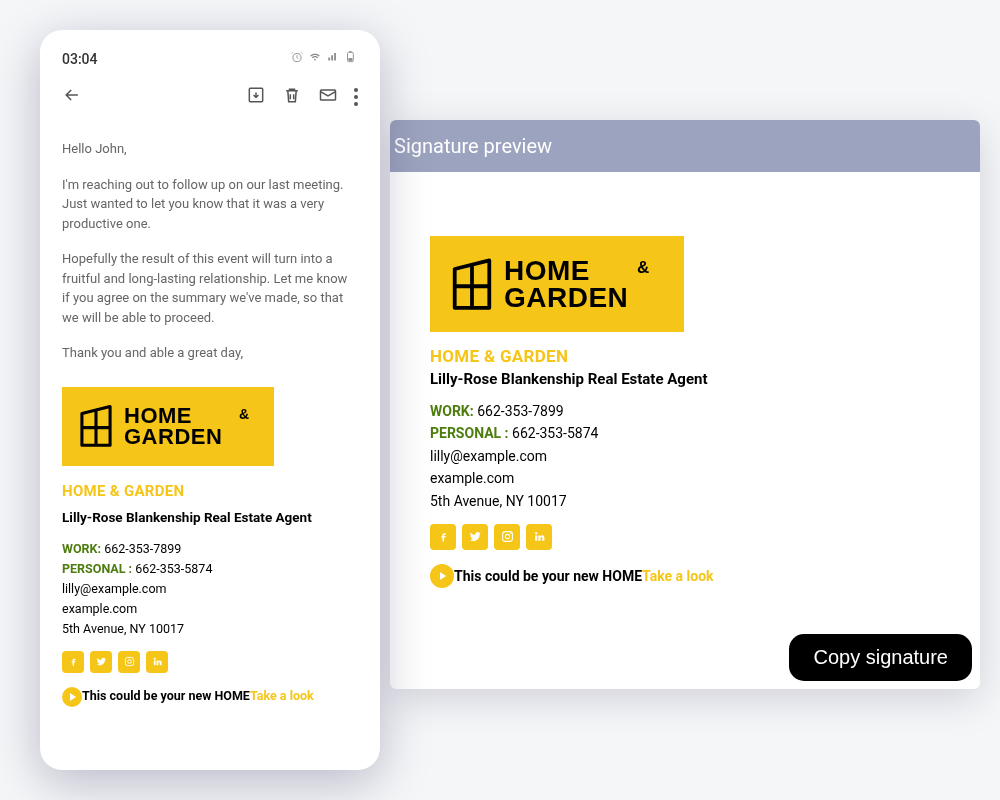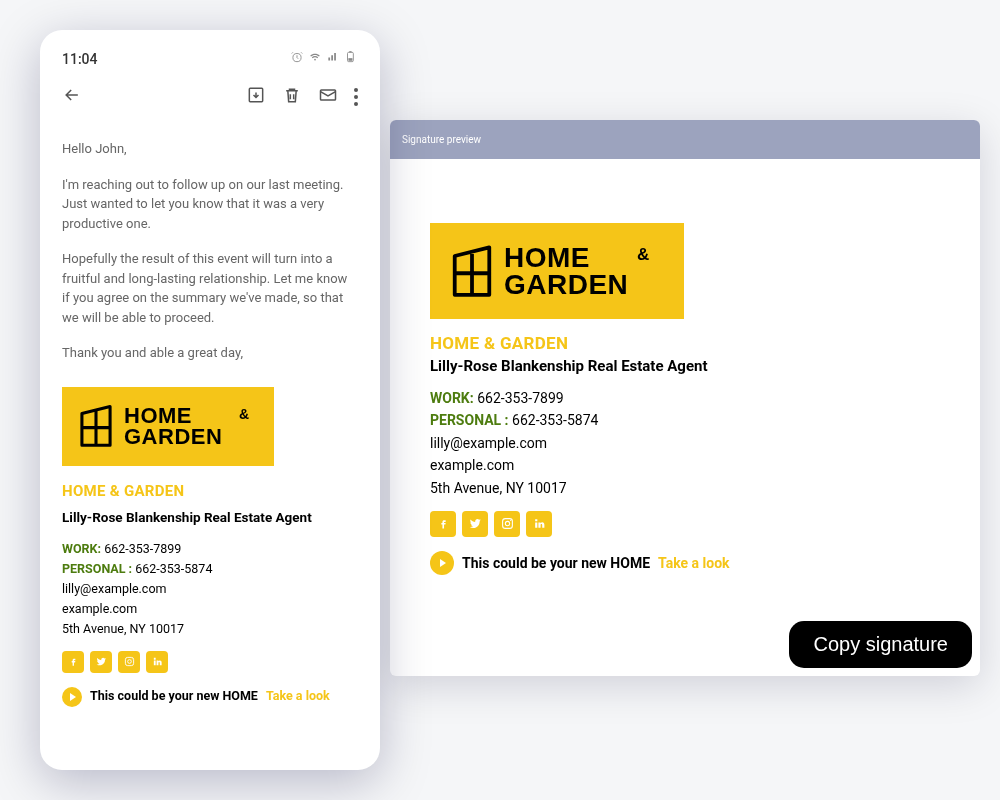--- a/index.html
+++ b/index.html
@@ -200,7 +200,7 @@
 
 <div class="phone">
   <div class="status-bar">
-    <span>11:04</span>
+    <span>03:04</span>
     <div class="status-icons">
       <span><svg viewBox="0 0 24 24" fill="#888">
             <circle cx="12" cy="13" r="7" fill="none" stroke="#888" stroke-width="1.5"></circle>

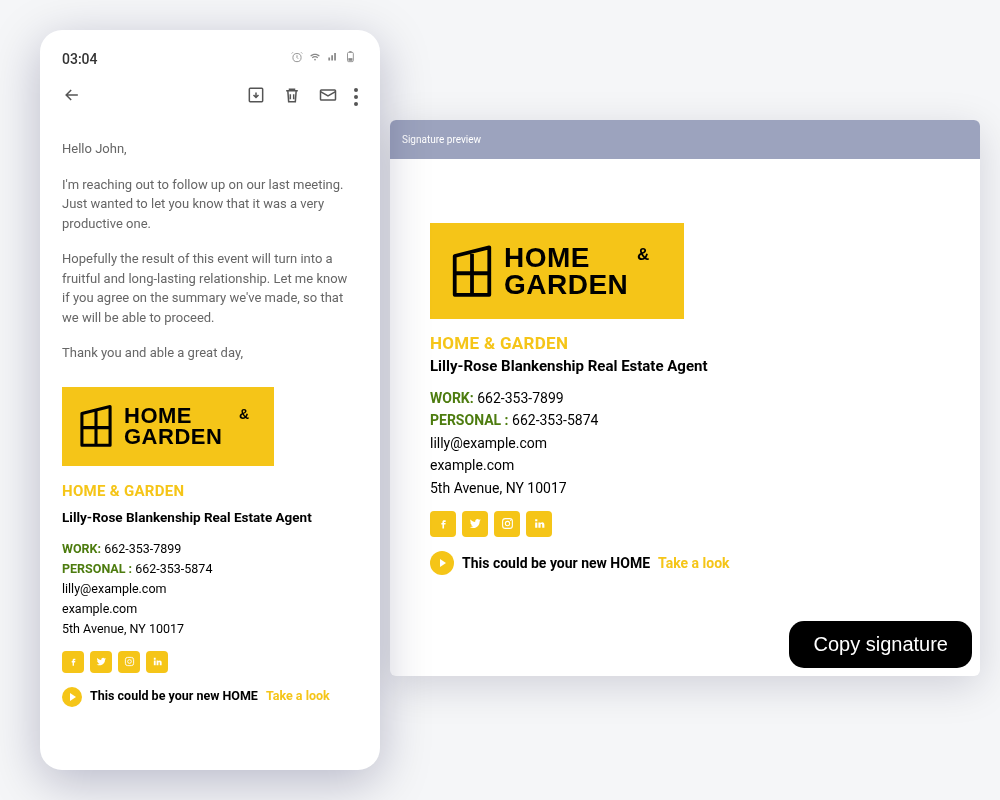--- a/index.html
+++ b/index.html
@@ -18,8 +18,8 @@
     .panel-header {
       background: #9ca3be;
       color: #fff;
-      padding: 14px 12px;
-      font-size: 10px;
+      padding: 14px 4px;
+      font-size: 20px;
       border-radius: 6px 6px 0 0;
     }
     .panel-body {

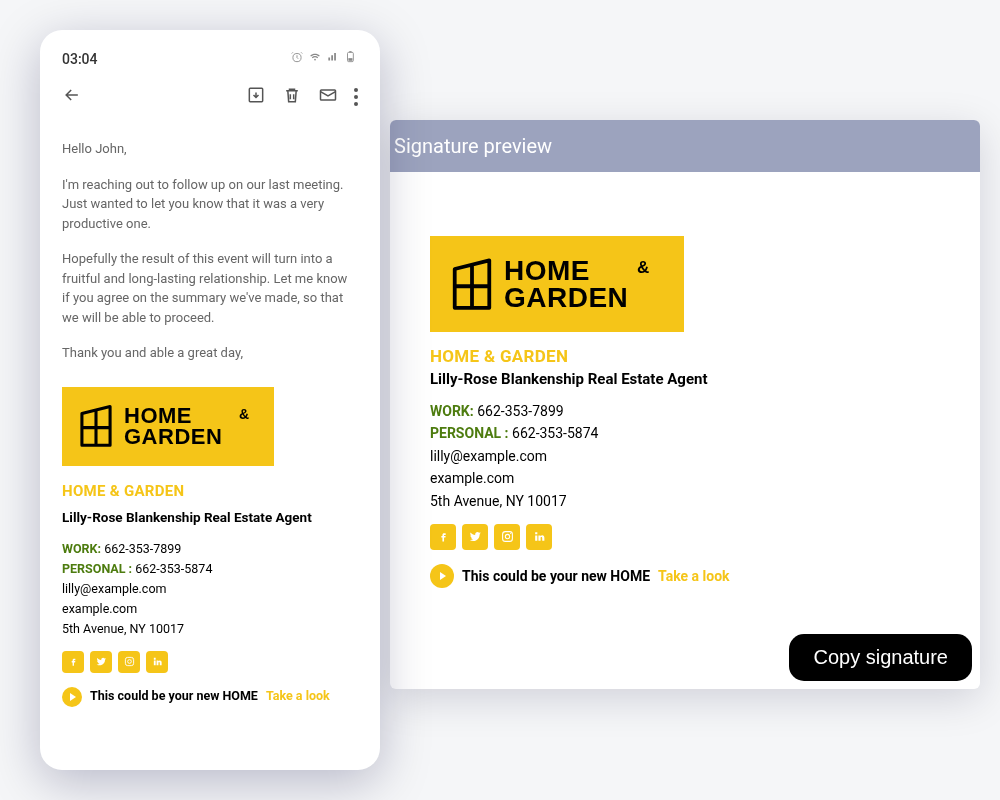--- a/index.html
+++ b/index.html
@@ -98,7 +98,7 @@
       display: flex; align-items: center; justify-content: center;
     }
     .social-btn svg { width: 11px; height: 11px; fill: #fff; }
-    .cta-row { display: flex; align-items: center; gap: 8px; font-size: 12.5px; font-weight: 700; }
+    .cta-row { display: flex; align-items: center; font-size: 12.5px; font-weight: 700; }
     .cta-play {
       width: 20px; height: 20px; background: #f5c518; border-radius: 50%;
       display: flex; align-items: center; justify-content: center;

